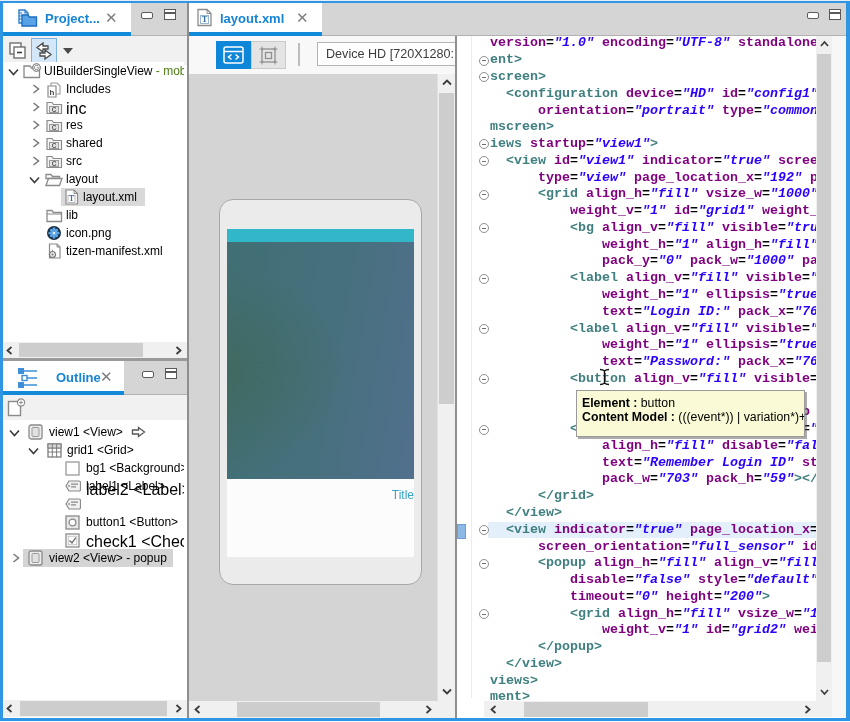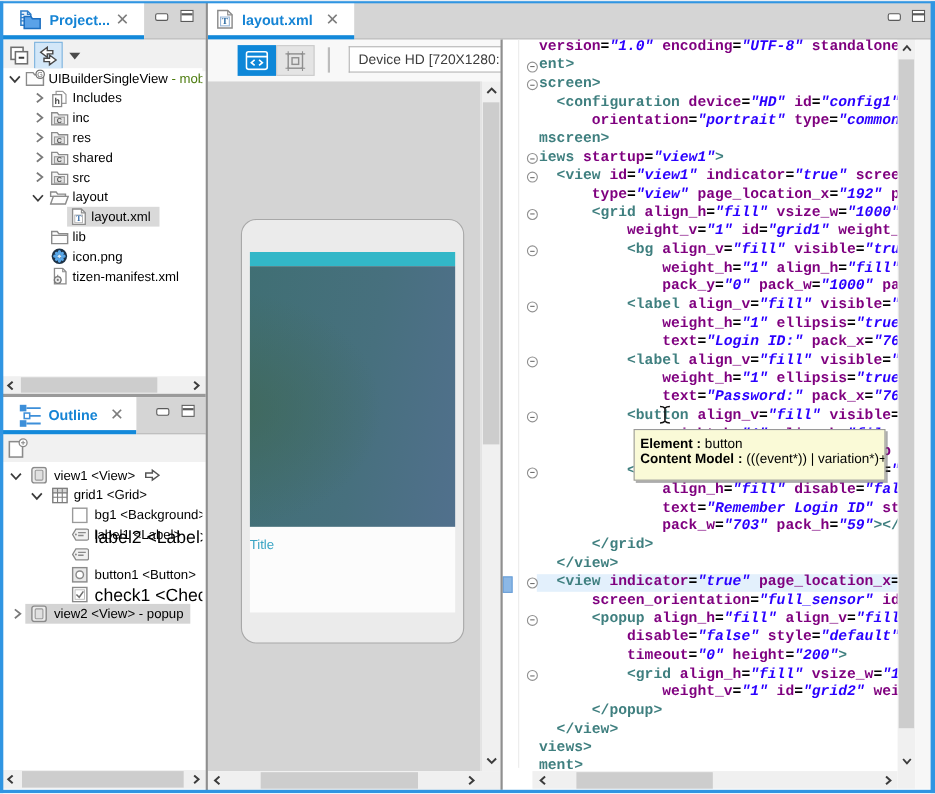--- a/index.html
+++ b/index.html
@@ -89,7 +89,7 @@
 <rect x="3.5" y="6.5" width="9" height="6" fill="#e2e2e2" stroke="#9a9a9a" stroke-width="1"></rect>
 <text x="8" y="11.6" font-size="6.5" font-weight="bold" fill="#555" text-anchor="middle" font-family="Liberation Sans">C</text>
 </svg>
-    <span class="abs" style="left:64px;top:38px;font-size:12px;white-space:nowrap">inc</span>
+    <span class="abs" style="left:64px;top:38px;font-size:16px;white-space:nowrap">inc</span>
     <svg class="abs" style="left:30px;top:58px" width="8" height="10" viewBox="0 0 8 10">
       <path d="M1.5 1 L6.5 5 L1.5 9" fill="none" stroke="#7a7a7a" stroke-width="1.6"></path>
     </svg>

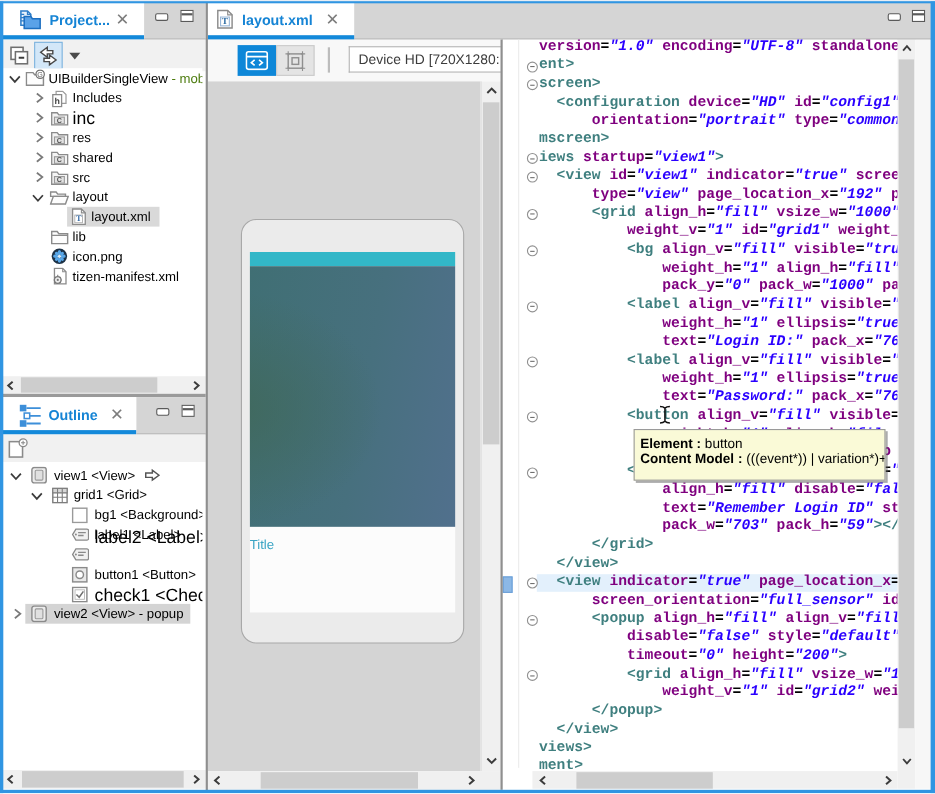--- a/index.html
+++ b/index.html
@@ -179,7 +179,7 @@
 <rect x="1" y="15" width="6" height="6" fill="#3d8fd9"></rect>
 <path d="M7 4 h13 M10 11 h10 M7 18 h13" stroke="#3d8fd9" stroke-width="1.6"></path>
 </svg>
-<span class="abs tabtxt" style="left:44px;top:370px">Outline</span>
+<span class="abs tabtxt" style="left:56px;top:370px">Outline</span>
 <span class="closex" style="left:100px;top:368px;font-size:15px">✕</span>
 <div class="minbtn" style="left:142px;top:371px"></div>
 <div class="maxbtn" style="left:165px;top:368px"></div>

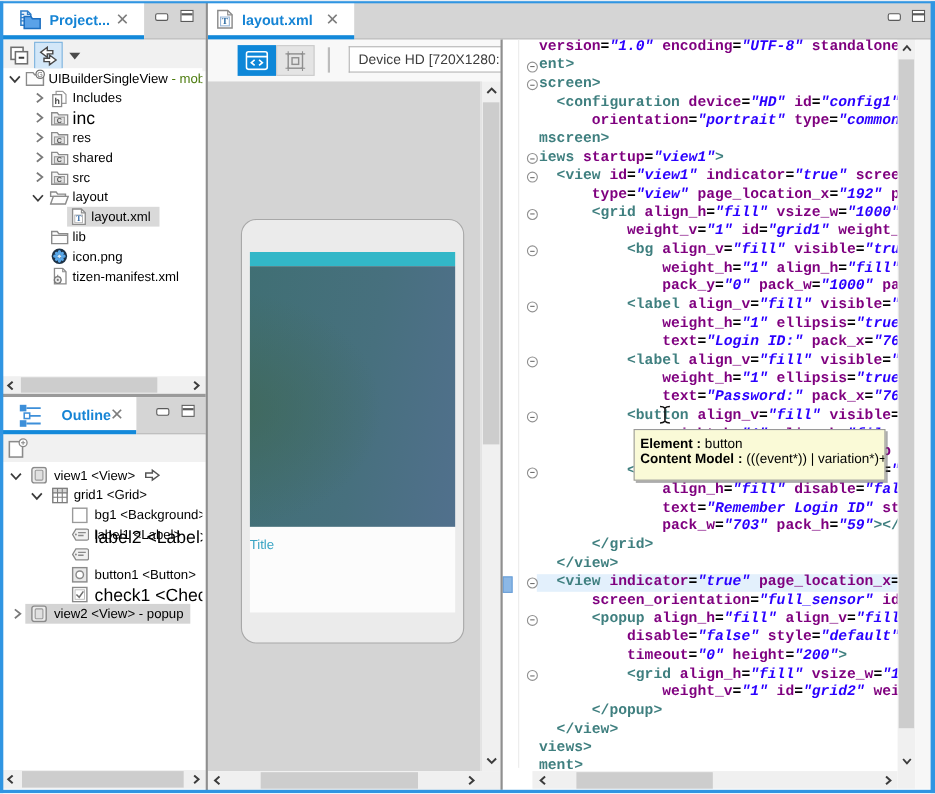--- a/index.html
+++ b/index.html
@@ -292,7 +292,7 @@
 <div class="abs" style="left:0;top:0;width:187px;height:13px;background:#32b7c8"></div>
 <div class="abs" style="left:0;top:13px;width:187px;height:237px;background:radial-gradient(ellipse 120% 75% at -8% 55%, rgba(64,104,90,0.85) 0%, rgba(64,104,90,0) 60%),linear-gradient(100deg,#406f74 0%,#47707e 55%,#51708d 100%)"></div>
 <div class="abs" style="left:0;top:250px;width:187px;height:78px;background:#fcfcfc"></div>
-<div class="abs" style="left:0;top:259px;width:187px;text-align:left;font-size:12px;color:#3aa4c4">Title</div>
+<div class="abs" style="left:0;top:259px;width:187px;text-align:right;font-size:12px;color:#3aa4c4">Title</div>
 </div>
 <div class="sbtrack" style="left:437px;top:74px;width:19px;height:627px;border-left:1px solid #e0e0e0"></div>
 <svg class="abs" style="left:442px;top:78px" width="10" height="9" viewBox="0 0 10 9">

